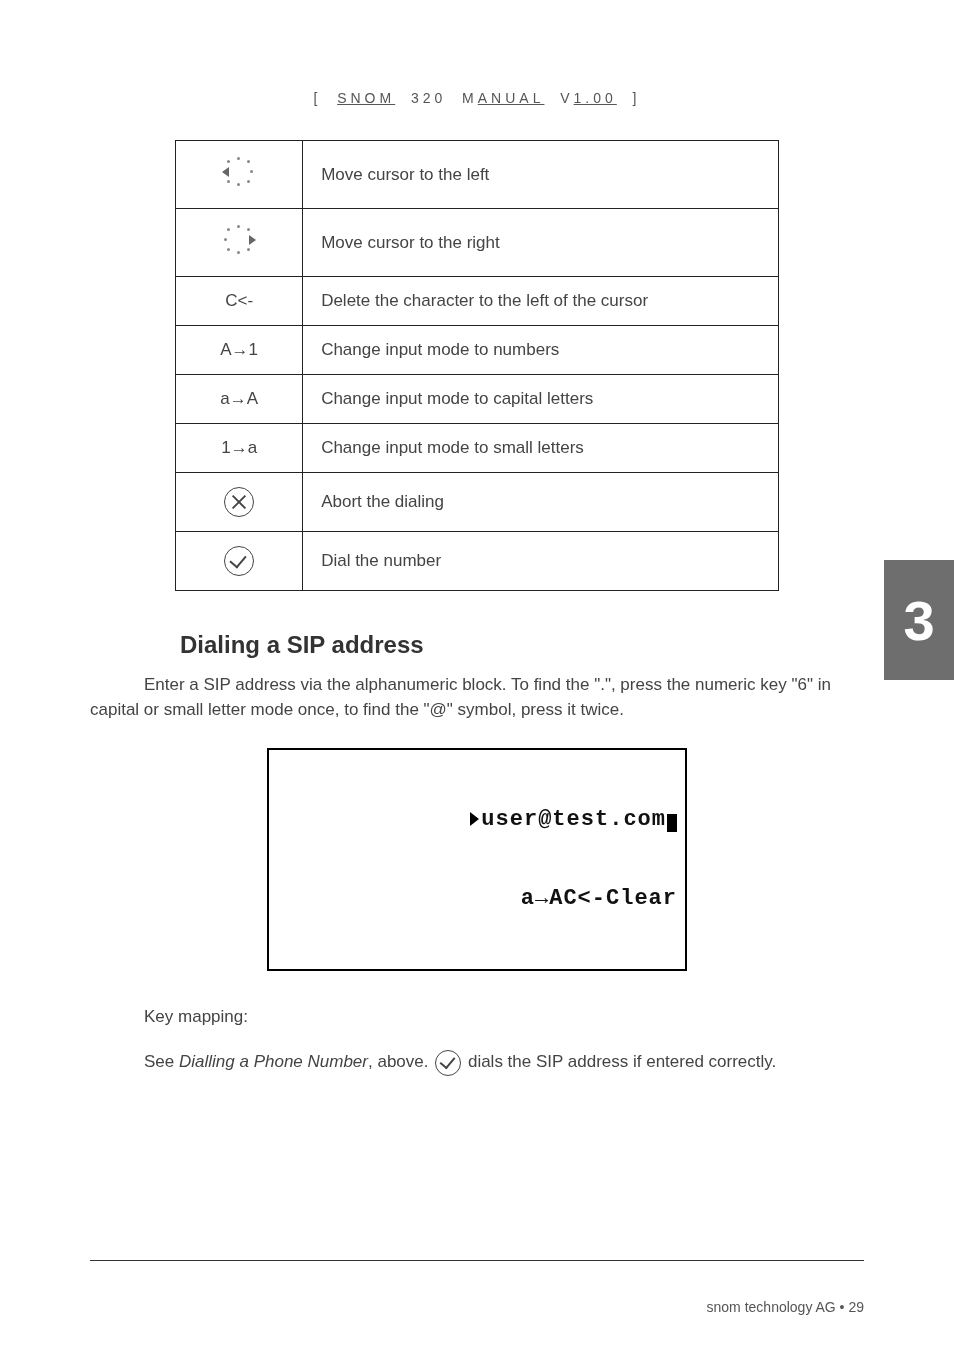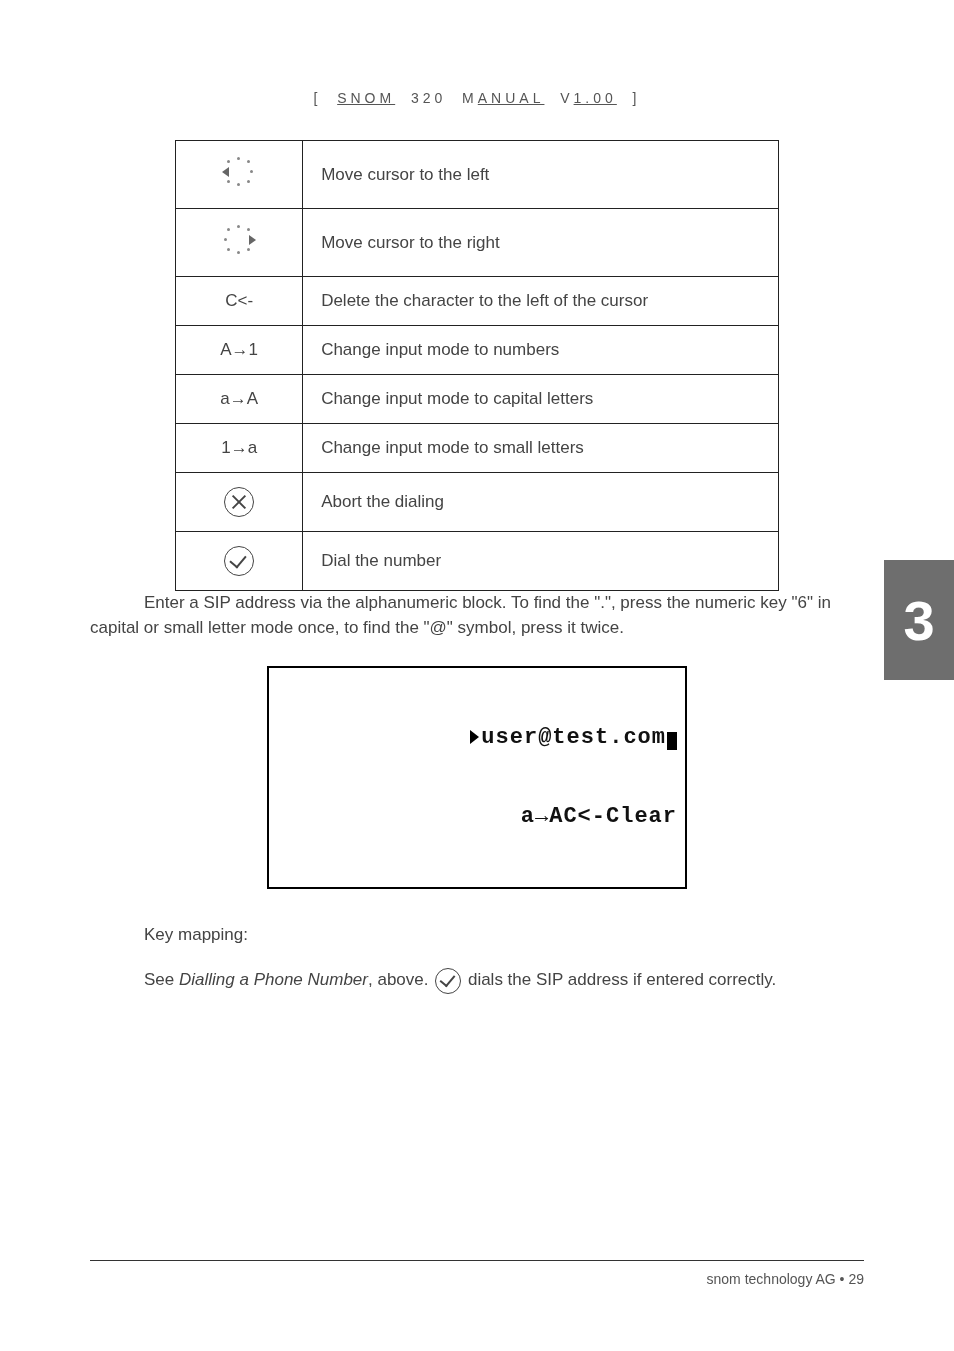--- a/index.html
+++ b/index.html
@@ -279,6 +279,7 @@
   </tbody>
     </table>
 
+  <h2 class="section">Dialing a SIP address</h2>
 
   <p class="body">Enter a SIP address via the alphanumeric block.  To find the ".", press the numeric key "6" in capital or small letter mode once, to find the "@" symbol, press it twice.</p>
 

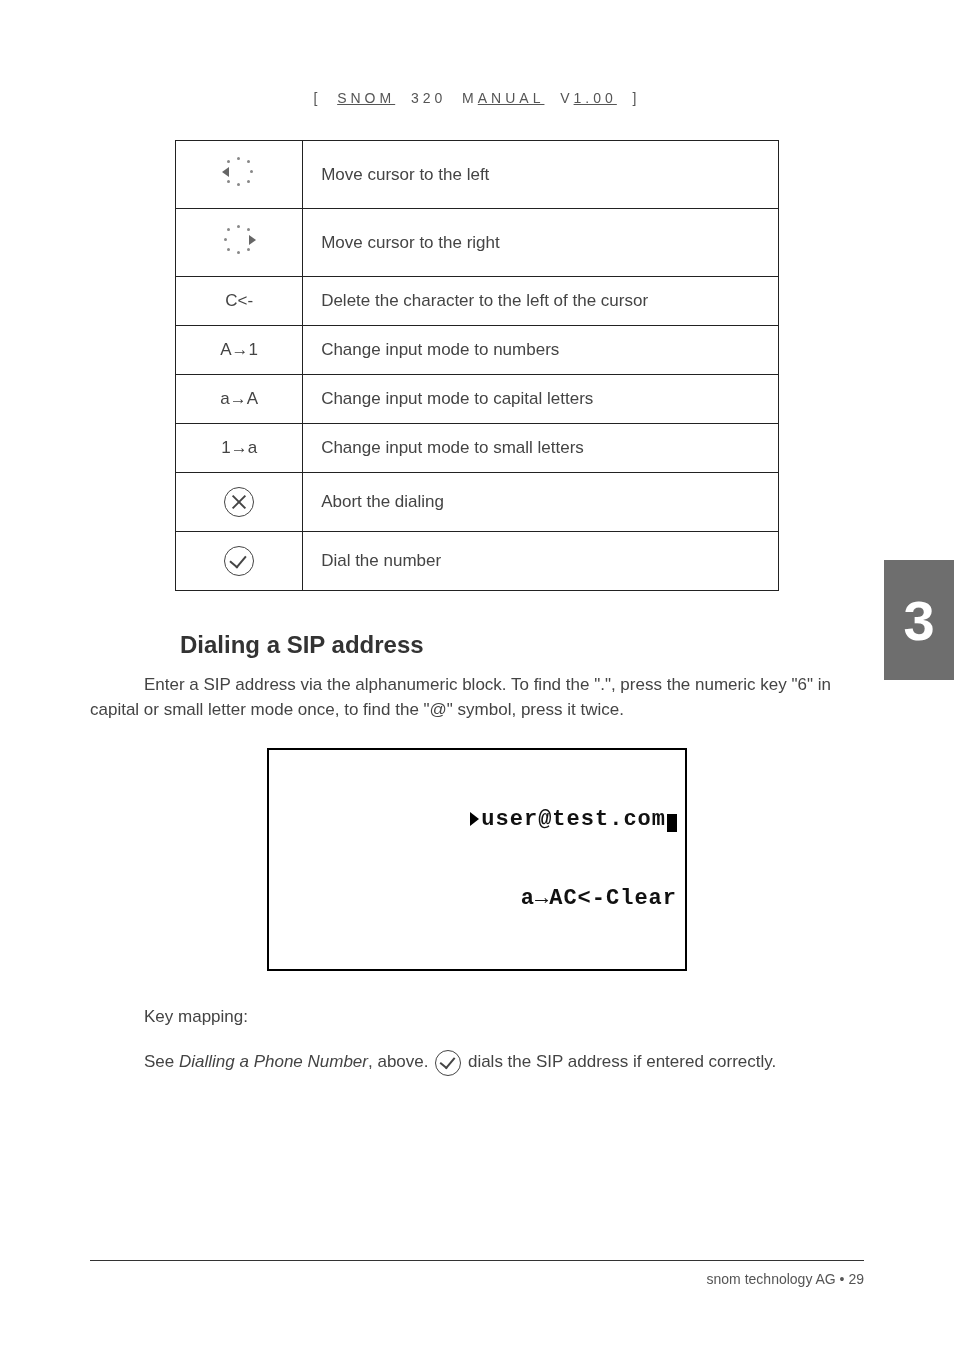--- a/index.html
+++ b/index.html
@@ -206,7 +206,7 @@
   }
   .footer {
     position:absolute;
-    bottom:64px;
+    bottom:36px;
     right:90px;
     font-size:14px;
     color:#555;

